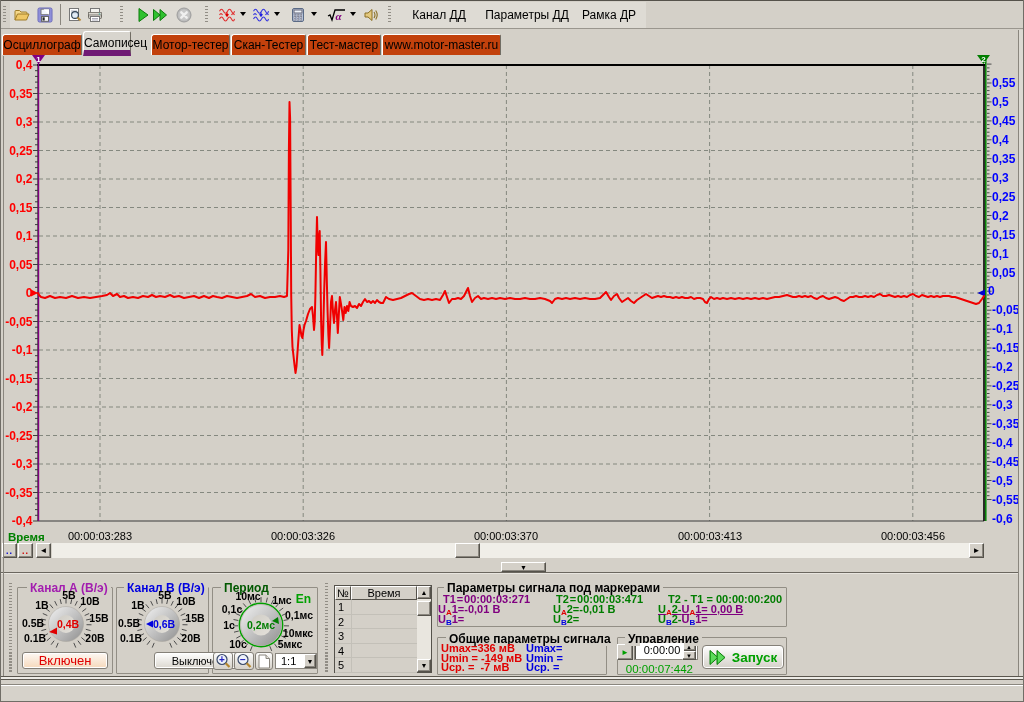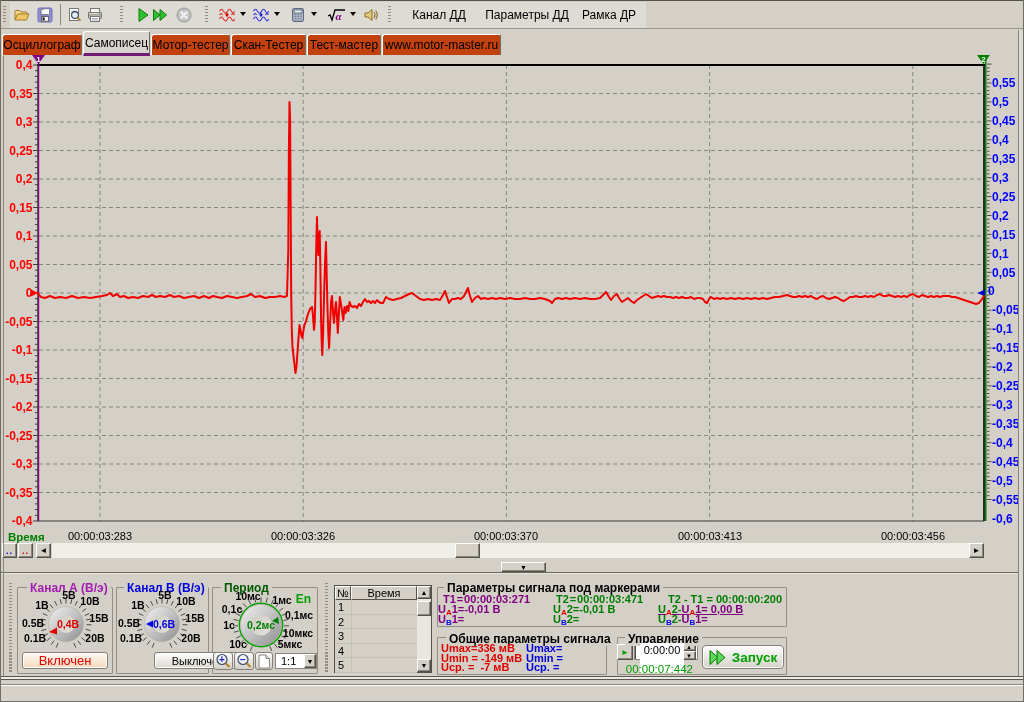--- a/index.html
+++ b/index.html
@@ -99,7 +99,7 @@
 <div class="tbtn" style="left:574px;width:70px;justify-content:center;font-size:12px;">Рамка ДР</div>
 <div class="abs" style="left:0;top:29px;width:1024px;height:27px;background:#d4d0c8;"></div>
 <div class="tab" style="left:2px;top:34px;width:80px;height:21px;line-height:20px;">Осциллограф</div>
-<div class="tab" style="left:83px;top:31px;width:67px;height:25px;line-height:23px;background:#d8d5ce;z-index:3;border-bottom:3px solid #701a75;">Самописец</div>
+<div class="tab" style="left:83px;top:31px;width:48px;height:25px;line-height:23px;background:#d8d5ce;z-index:3;border-bottom:6px solid #701a75;">Самописец</div>
 <div class="tab" style="left:151px;top:34px;width:79px;height:21px;line-height:20px;">Мотор-тестер</div>
 <div class="tab" style="left:231px;top:34px;width:75px;height:21px;line-height:20px;">Скан-Тестер</div>
 <div class="tab" style="left:307px;top:34px;width:74px;height:21px;line-height:20px;">Тест-мастер</div>

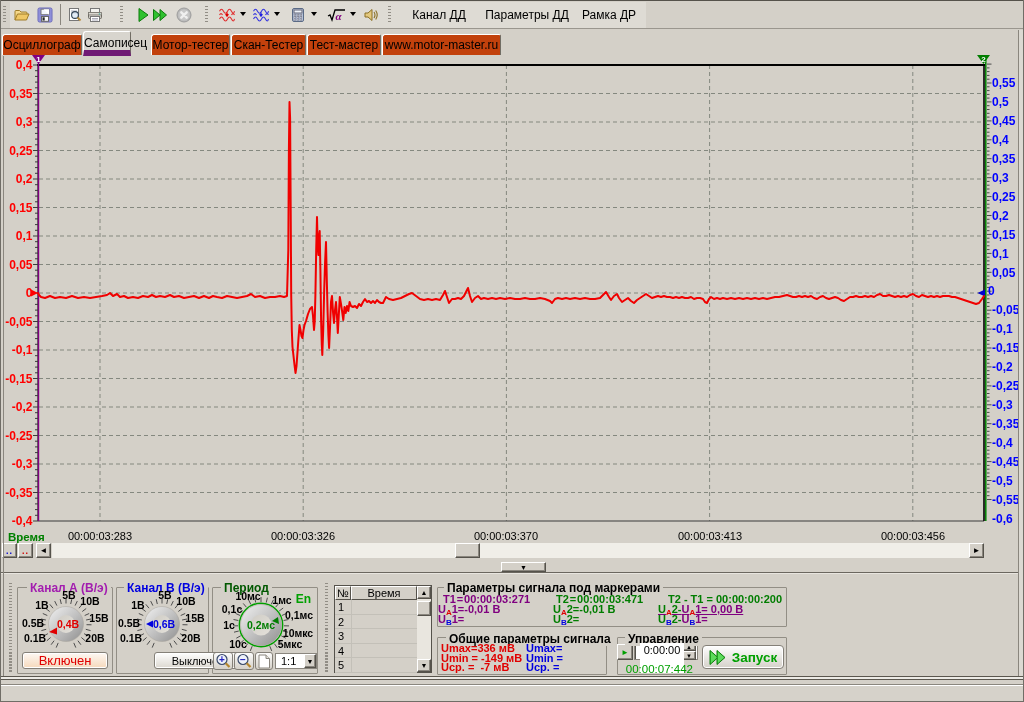--- a/index.html
+++ b/index.html
@@ -639,7 +639,7 @@
     <span style="color:#00a000;font-size:8px;">►</span>
   </div>
 <div class="abs" style="left:634px;top:641px;width:64px;height:19px;background:#fff;border:1px solid #8a867e;box-shadow:inset 1px 1px 0 #55524b;"></div>
-<div class="abs" style="left:640px;top:643px;width:44px;height:30px;background:#fff;font-size:11px;line-height:15px;text-align:center;z-index:2;">0:00:00</div>
+<div class="abs" style="left:640px;top:643px;width:44px;height:15px;background:#fff;font-size:11px;line-height:15px;text-align:center;z-index:2;">0:00:00</div>
 <div class="abs" style="left:682px;top:642px;width:14px;height:9px;background:#d4d0c8;border-top:1px solid #fff;border-left:1px solid #fff;border-right:1px solid #55524b;border-bottom:1px solid #55524b;box-shadow:inset -1px -1px 0 #8a867e;display:flex;align-items:center;justify-content:center;font-size:9px;">
     <span style="font-size:6px;">▲</span>
   </div>

